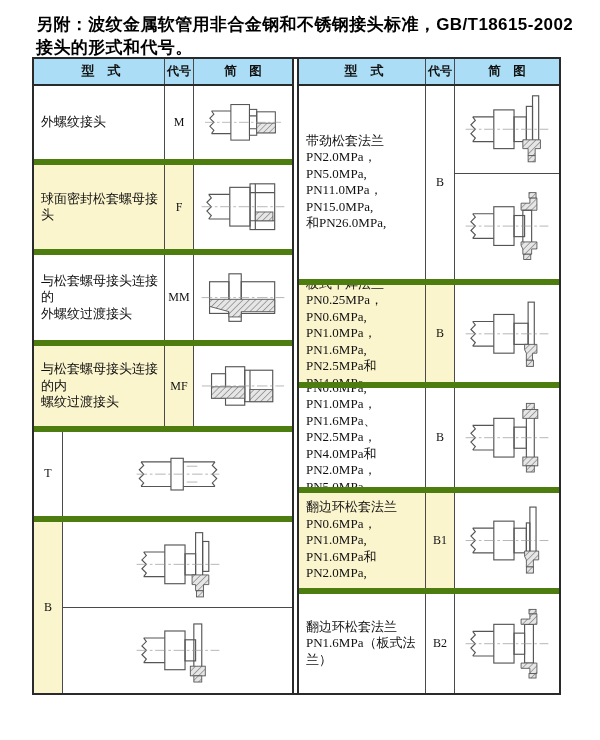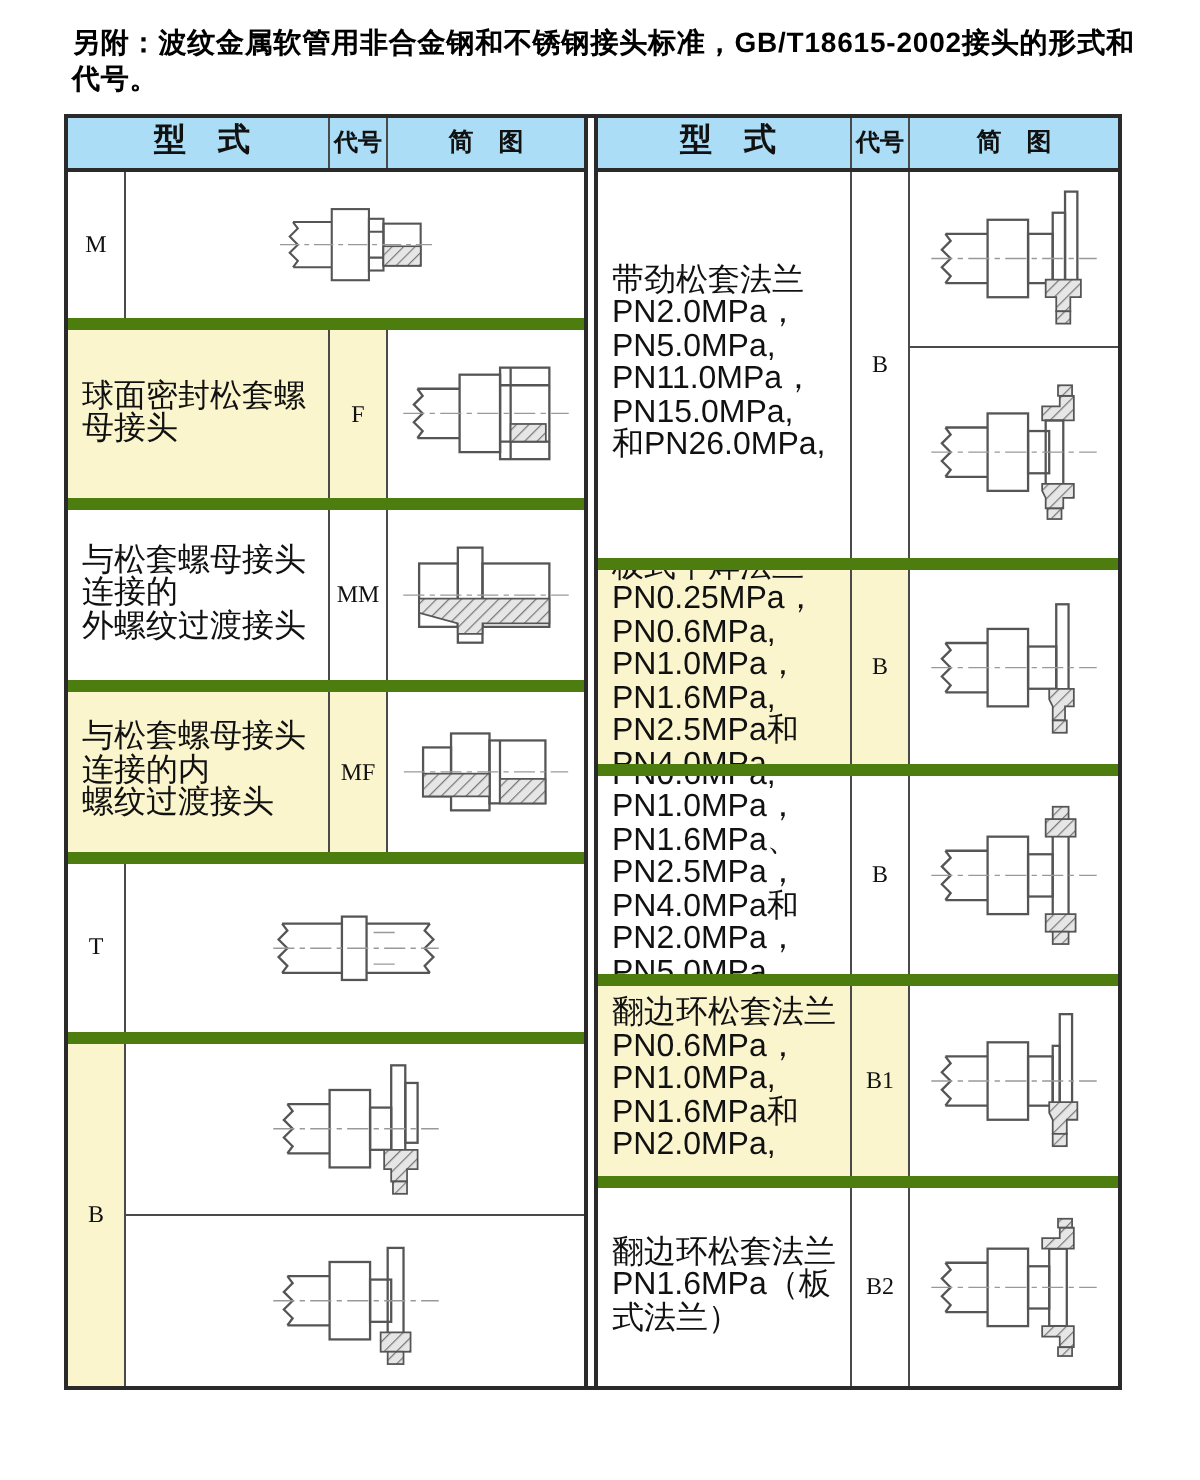--- a/index.html
+++ b/index.html
@@ -9,7 +9,7 @@
   }
   .title{
     position:absolute;left:36px;top:13px;width:540px;
-    font-size:14px;font-weight:bold;letter-spacing:.4px;color:#000;
+    font-size:17px;font-weight:bold;letter-spacing:.4px;color:#000;
   }
   .tbl{
     position:absolute;left:32px;top:57px;width:529px;height:638px;

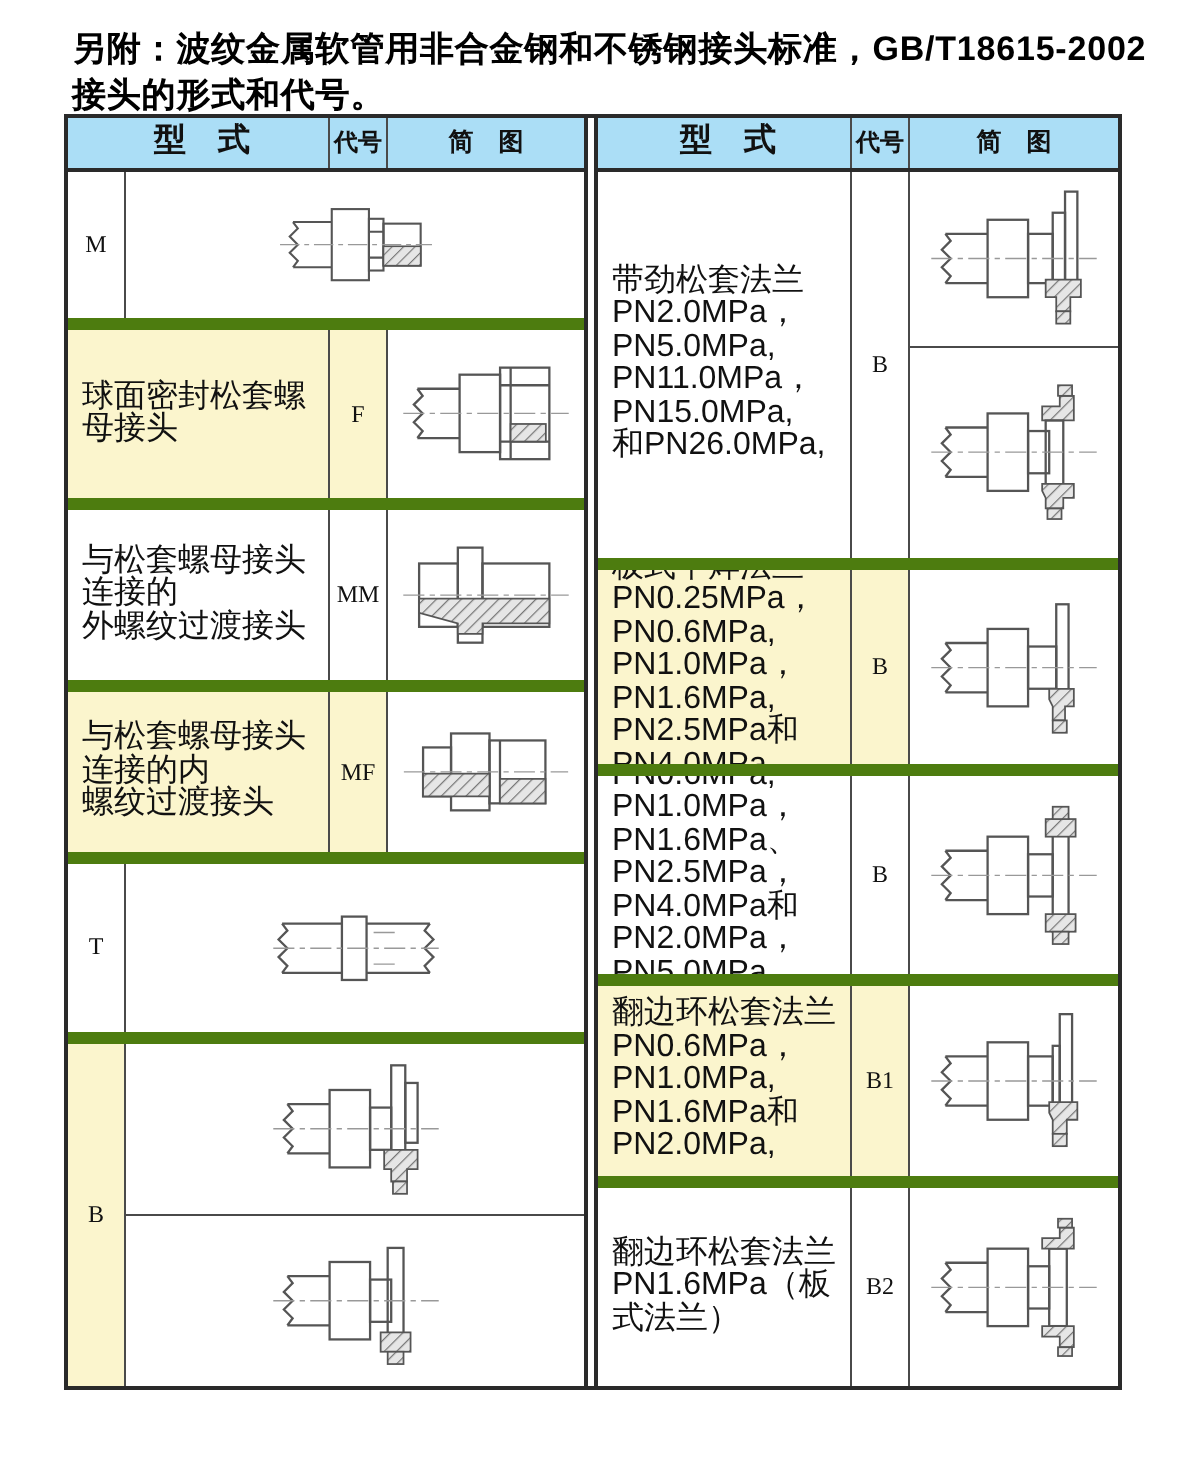--- a/index.html
+++ b/index.html
@@ -31,7 +31,7 @@
   .row + .row{border-top:6px solid #4d7c0f;}
   .c-type{
     width:131px;border-right:1px solid #4a4a4a;box-sizing:border-box;
-    font-family:Liberation Sans, sans-serif;font-size:16px;line-height:16.5px;
+    font-family:Liberation Serif, serif;font-size:13px;line-height:16.5px;
     padding:2px 3px 2px 7px;display:flex;align-items:center;
     white-space:pre-line;color:#111;
   }

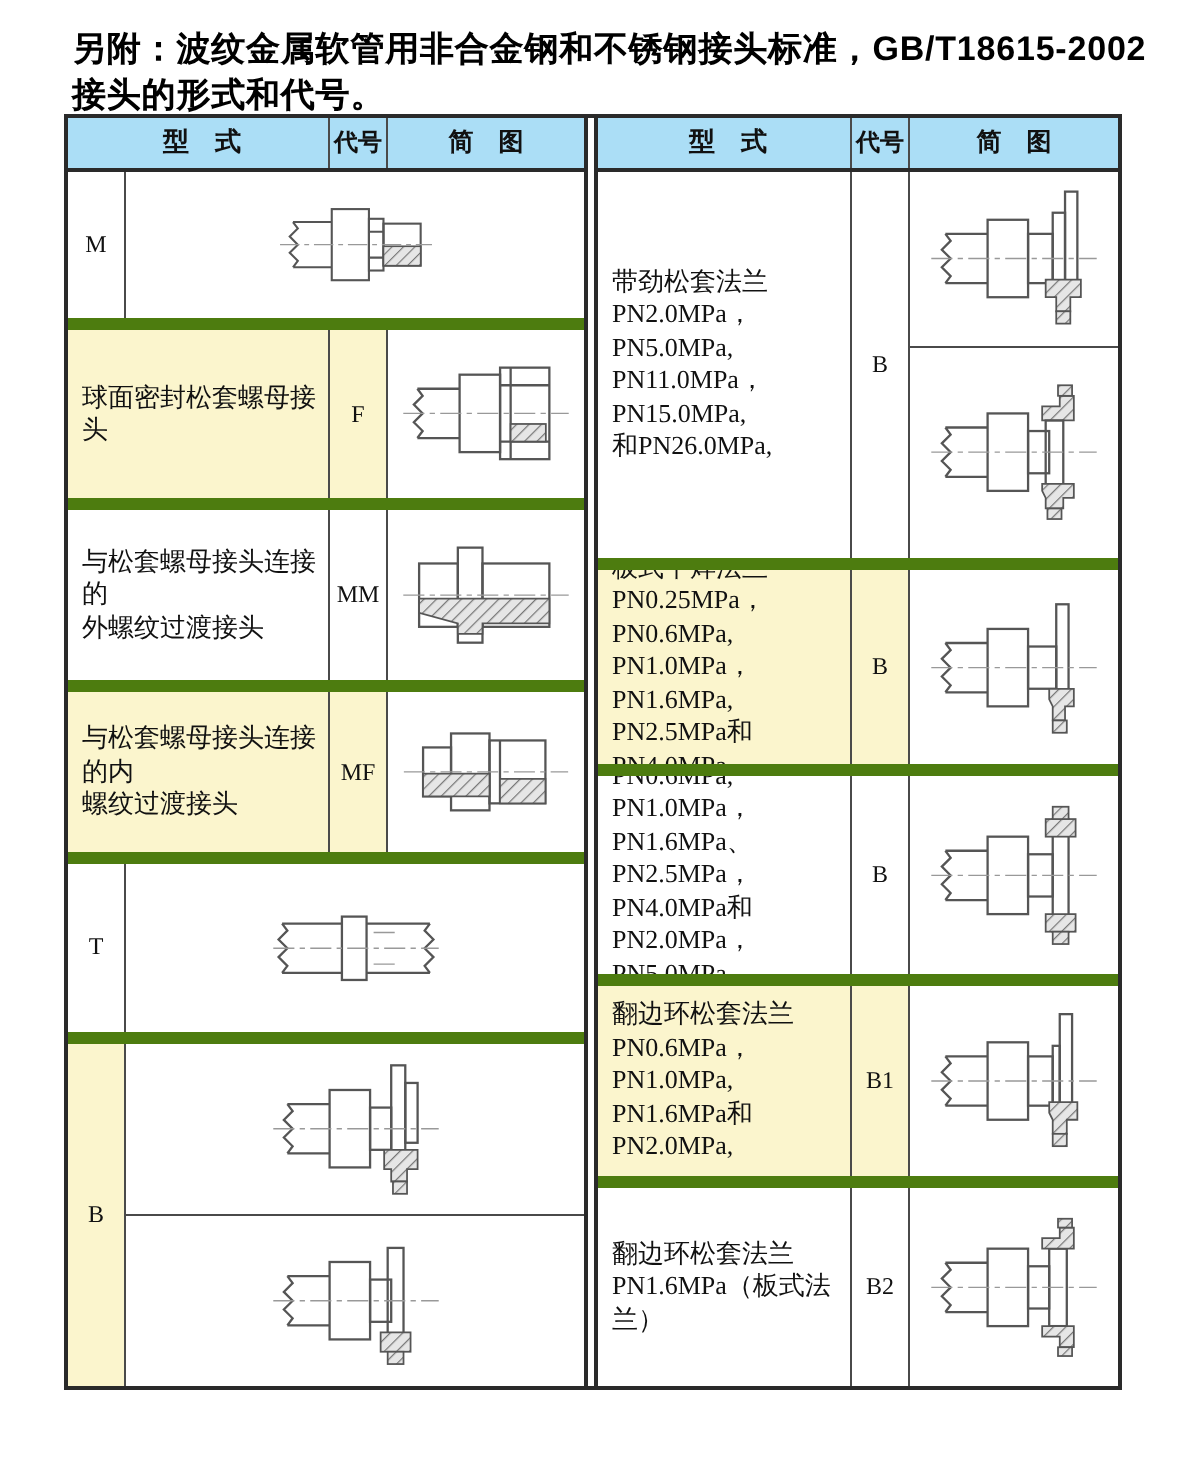--- a/index.html
+++ b/index.html
@@ -75,6 +75,7 @@
     </div>
 
     <div class="row" style="height:74px">
+      <div class="c-type">外螺纹接头</div>
       <div class="c-code">M</div>
       <div class="c-diag">
         <div class="sub diag">

